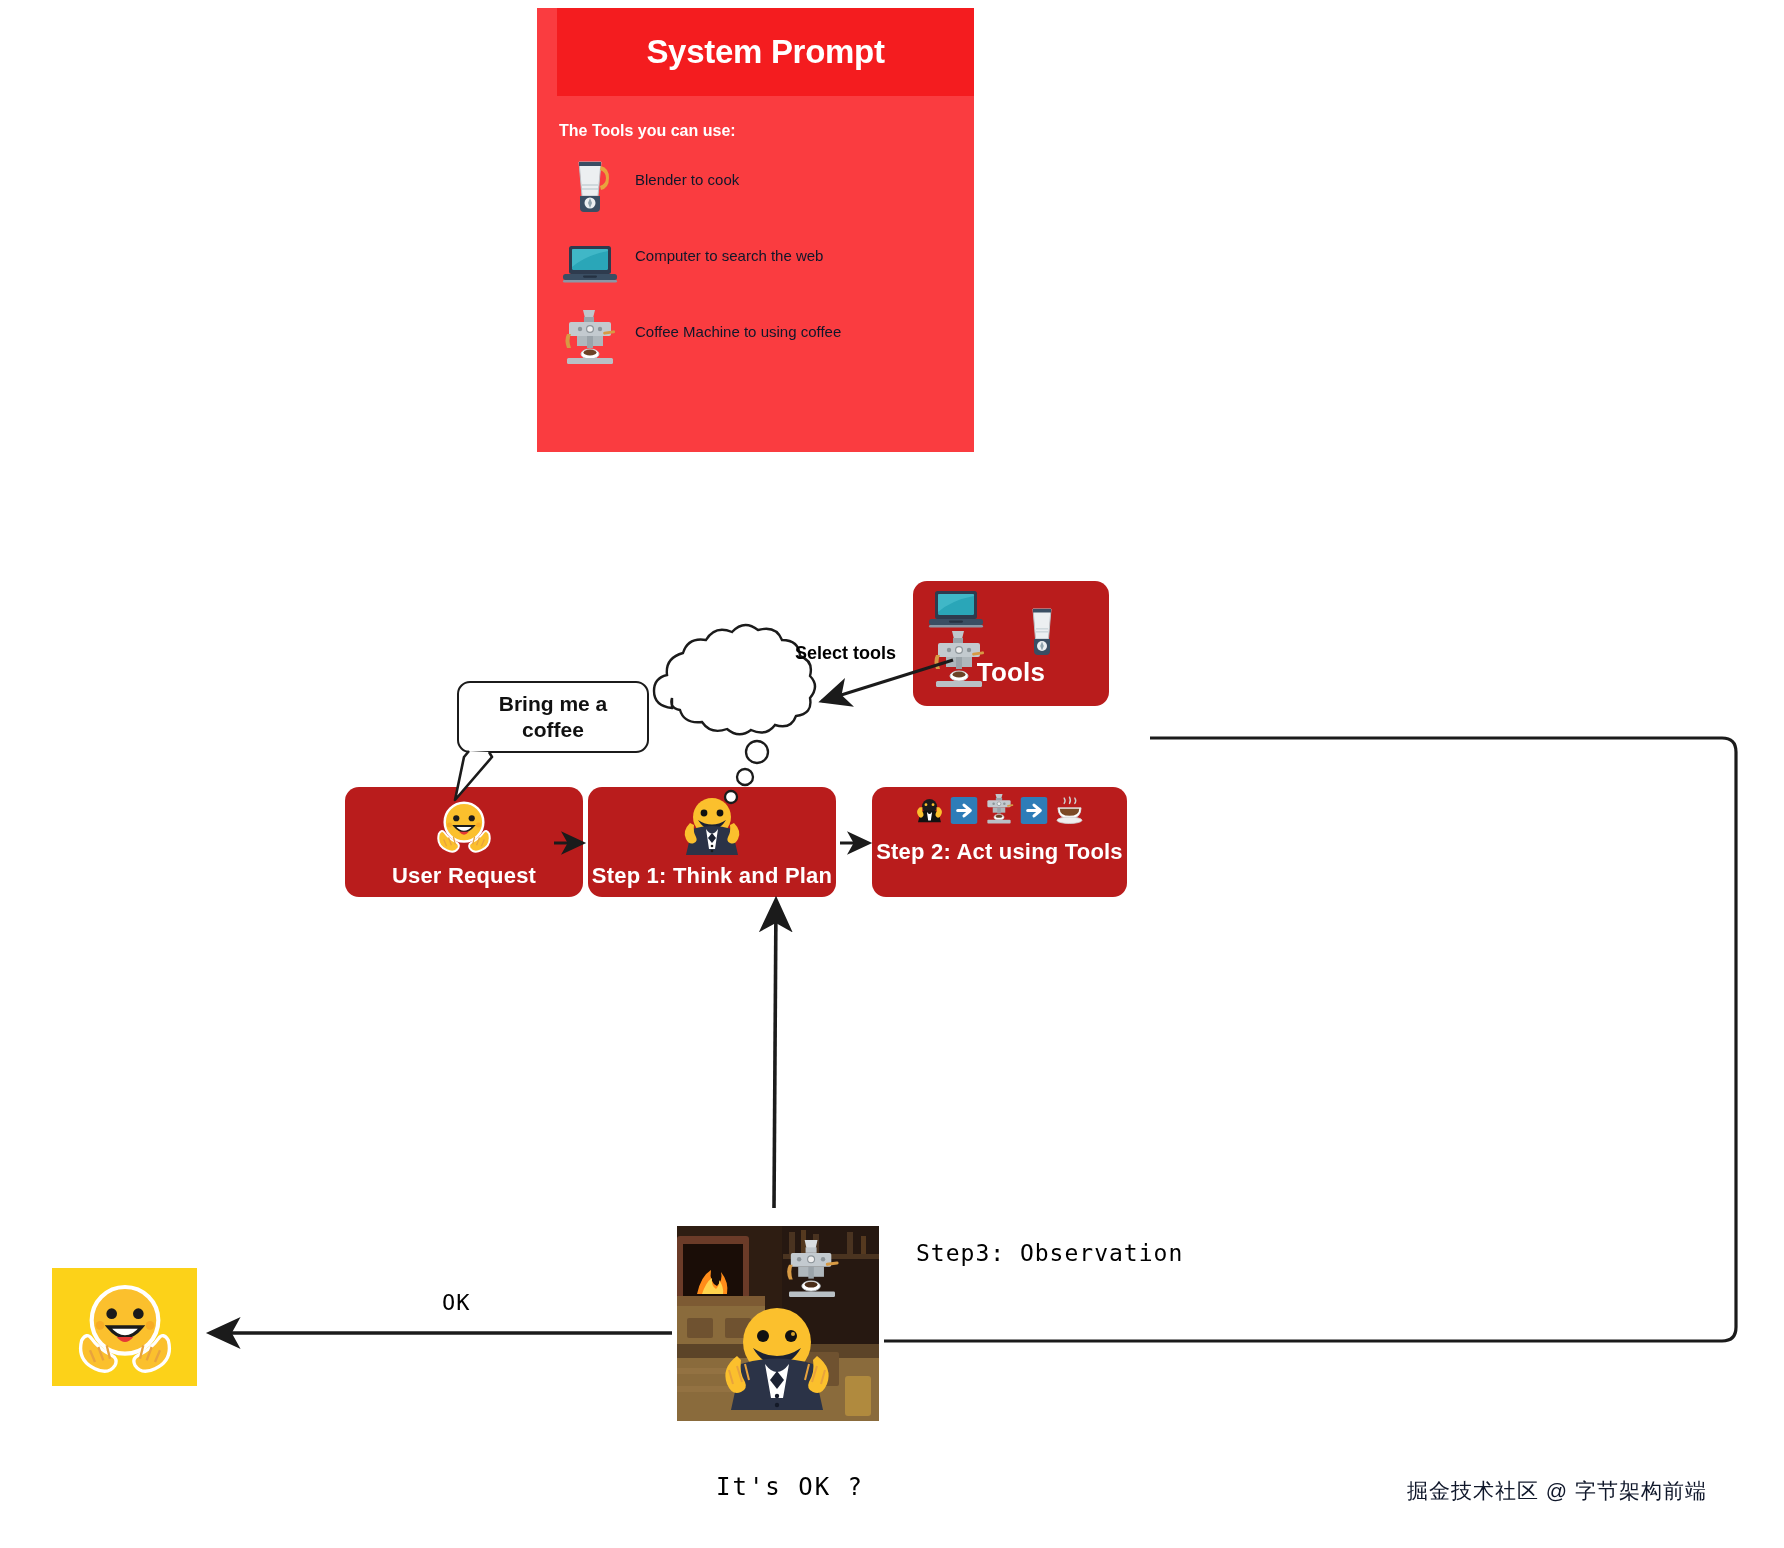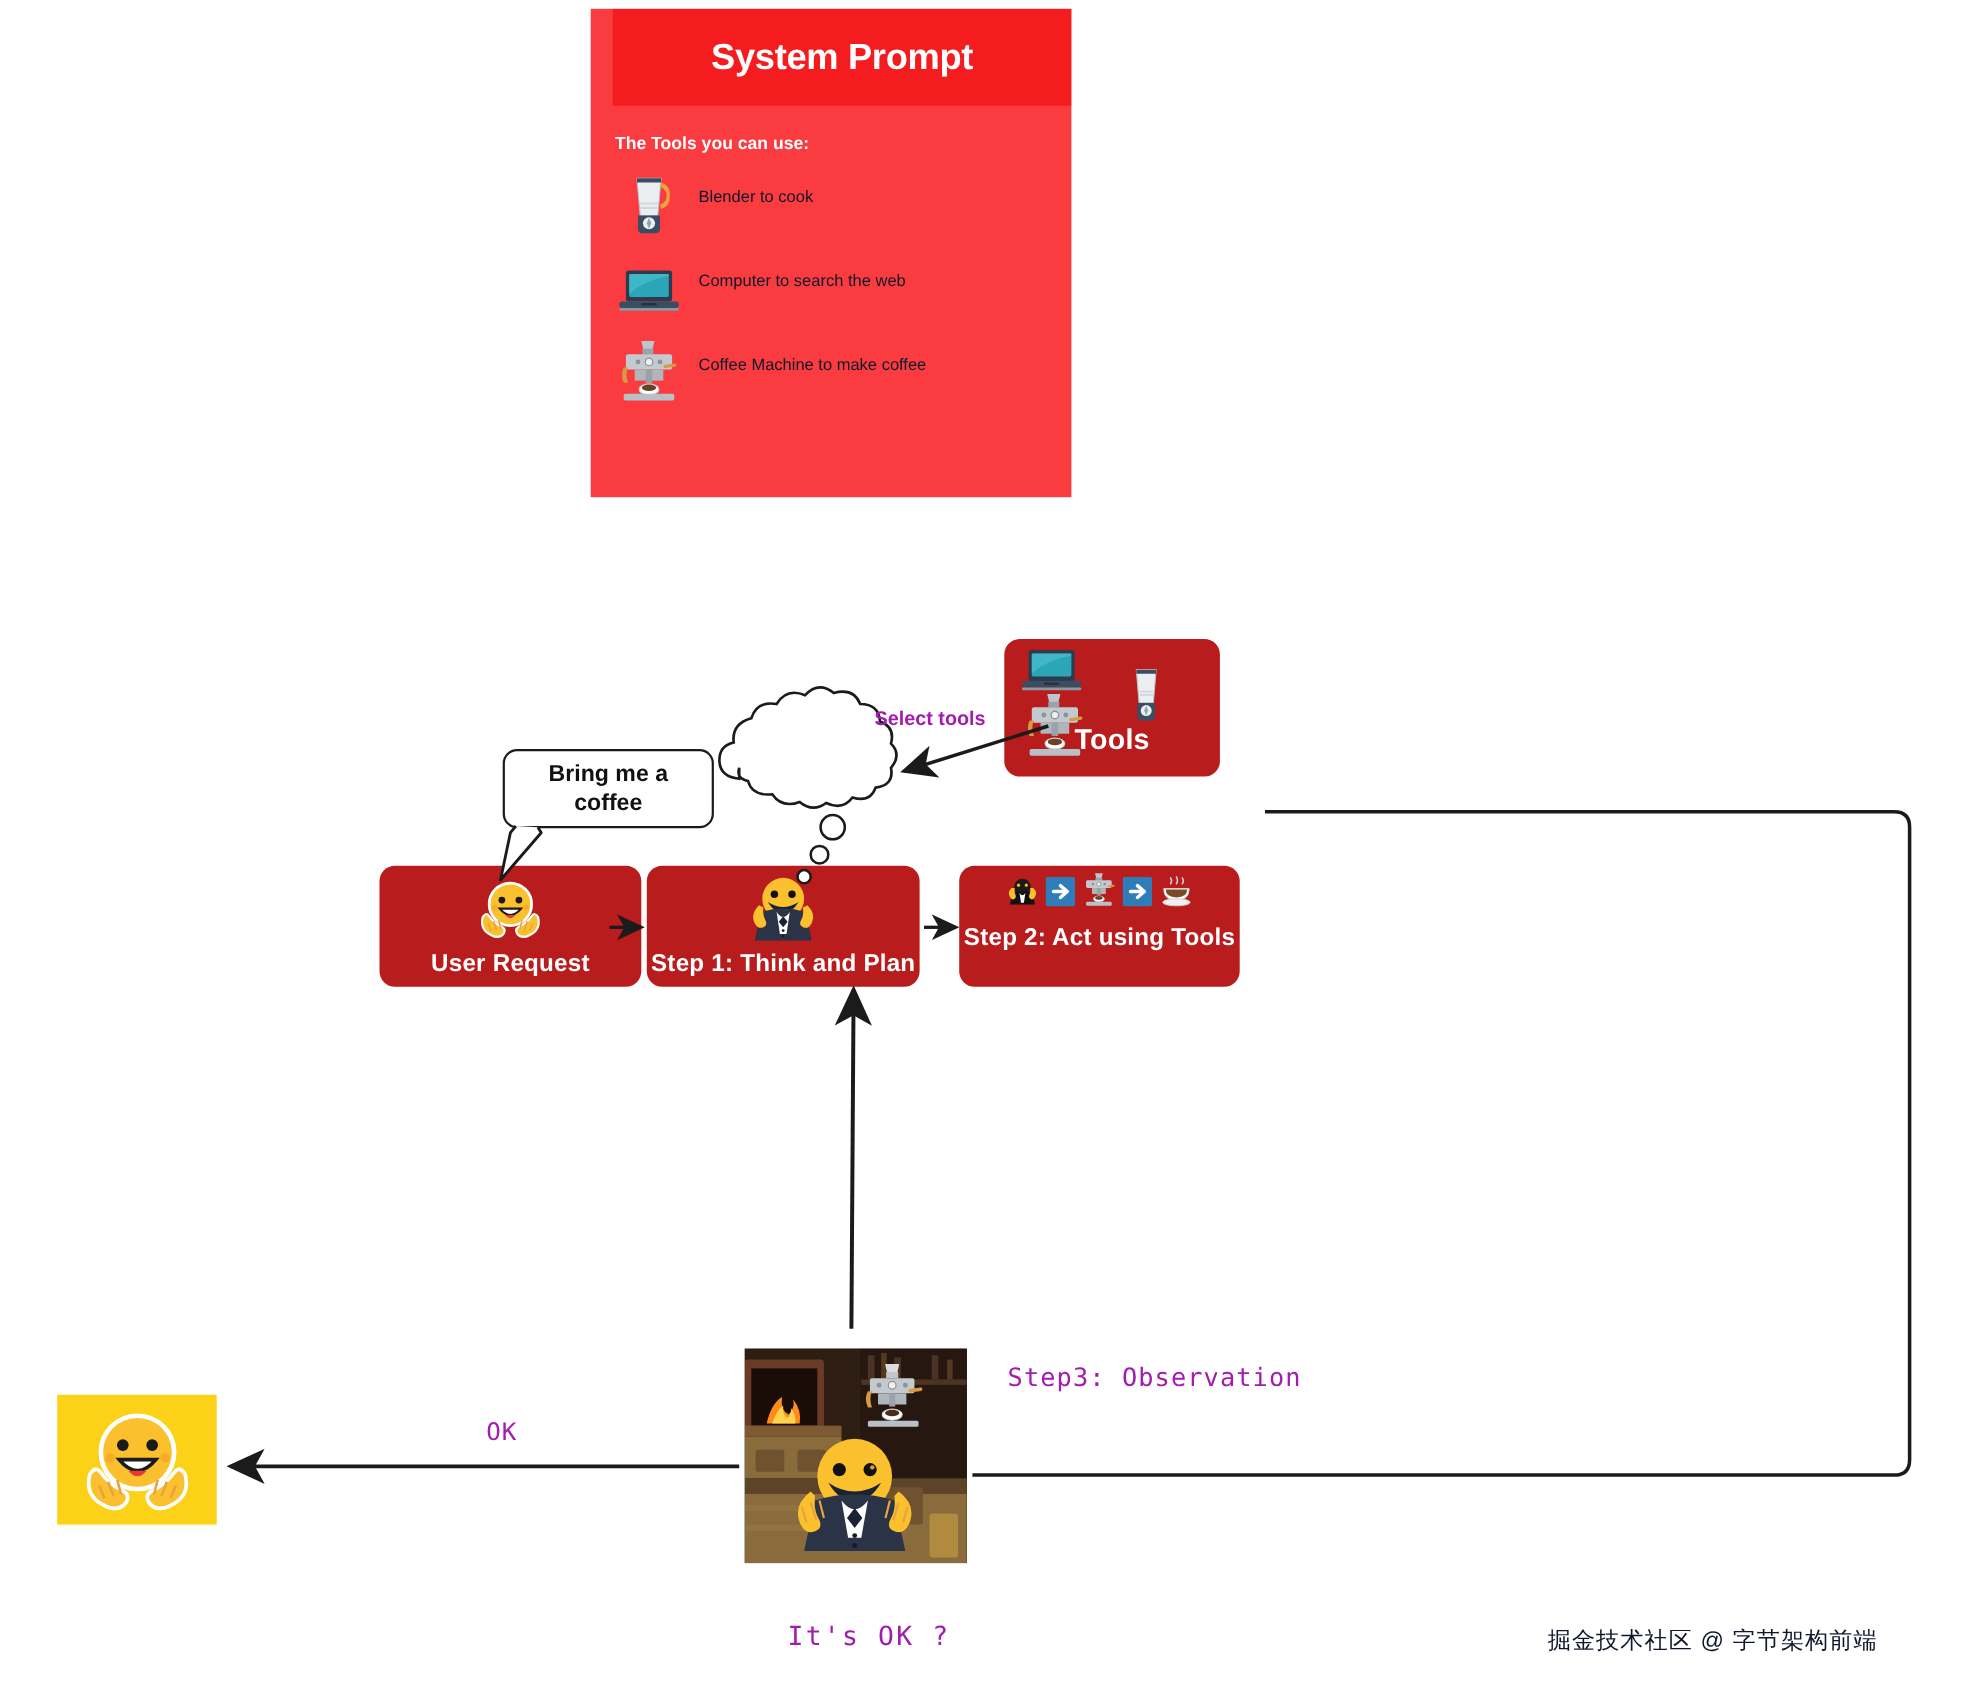--- a/index.html
+++ b/index.html
@@ -197,7 +197,7 @@
           <rect x="8" y="52" width="46" height="6" rx="1.5" fill="#B9C0C5"></rect>
         </svg>
       </div>
-      <div class="tool-label">Coffee Machine to make coffee</div>
+      <div class="tool-label">Coffee Machine to using coffee</div>
     </div>
   </div>
 

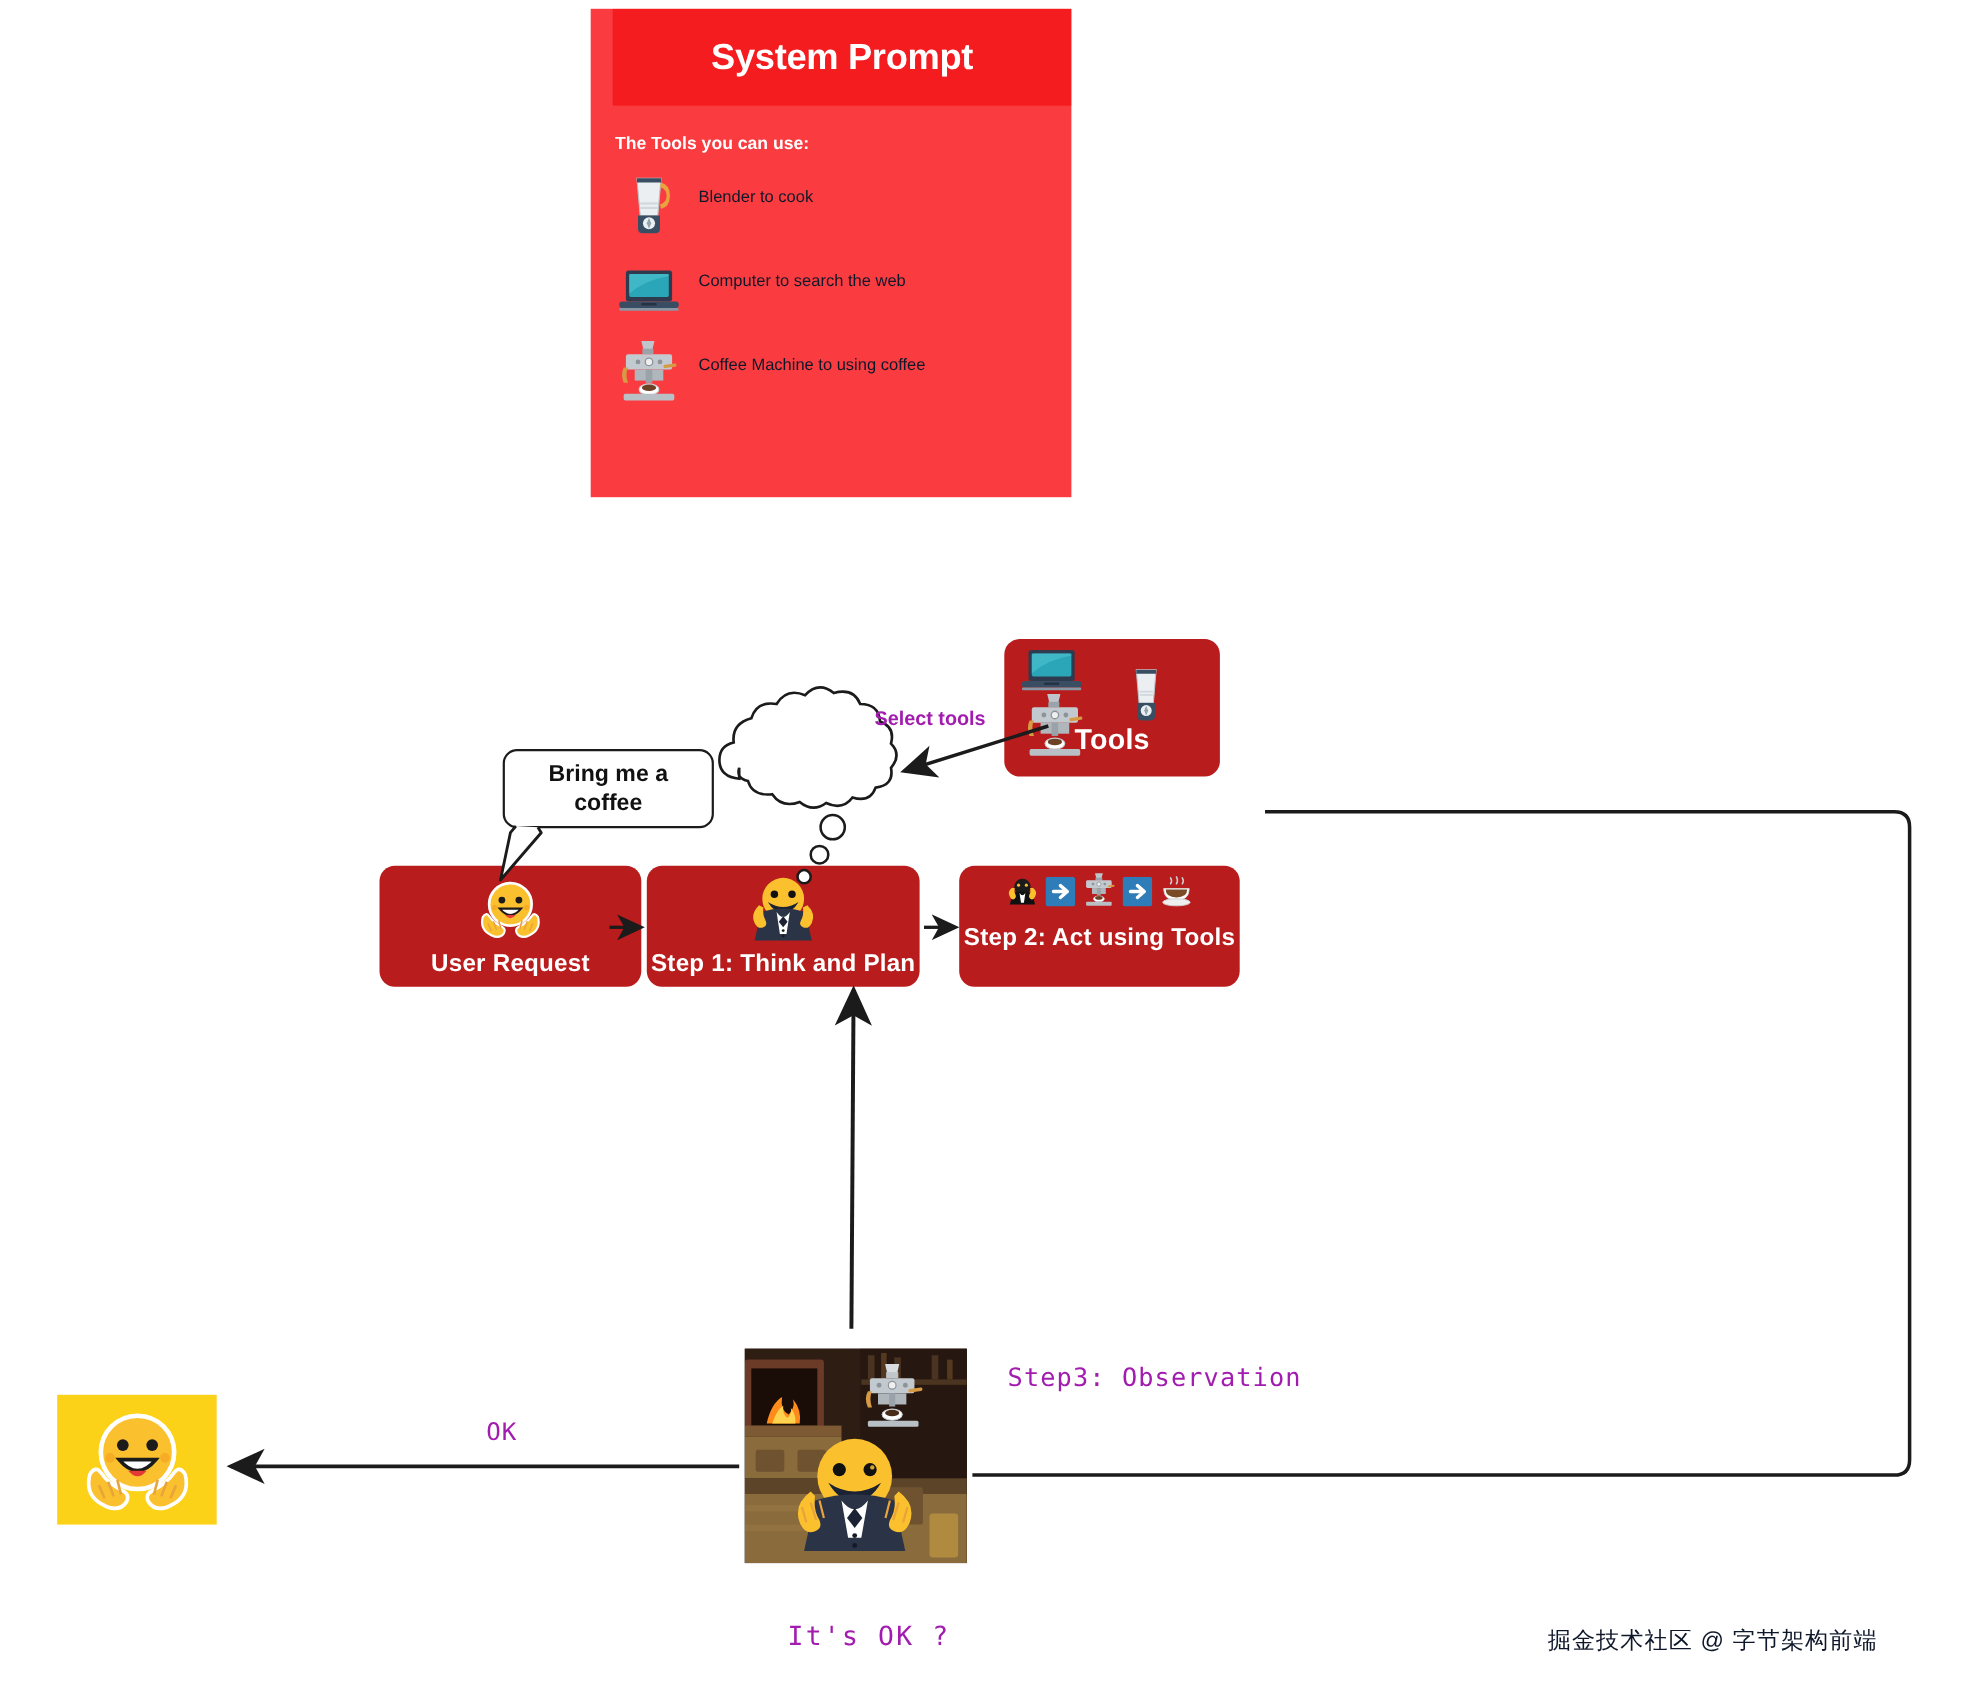--- a/index.html
+++ b/index.html
@@ -118,7 +118,7 @@
   
   .plain-label {
     position: absolute;
-    color: #a21caf;
+    color: #000000;
   }
   .mono {
     font-family: "DejaVu Sans Mono", "Liberation Mono", monospace;

